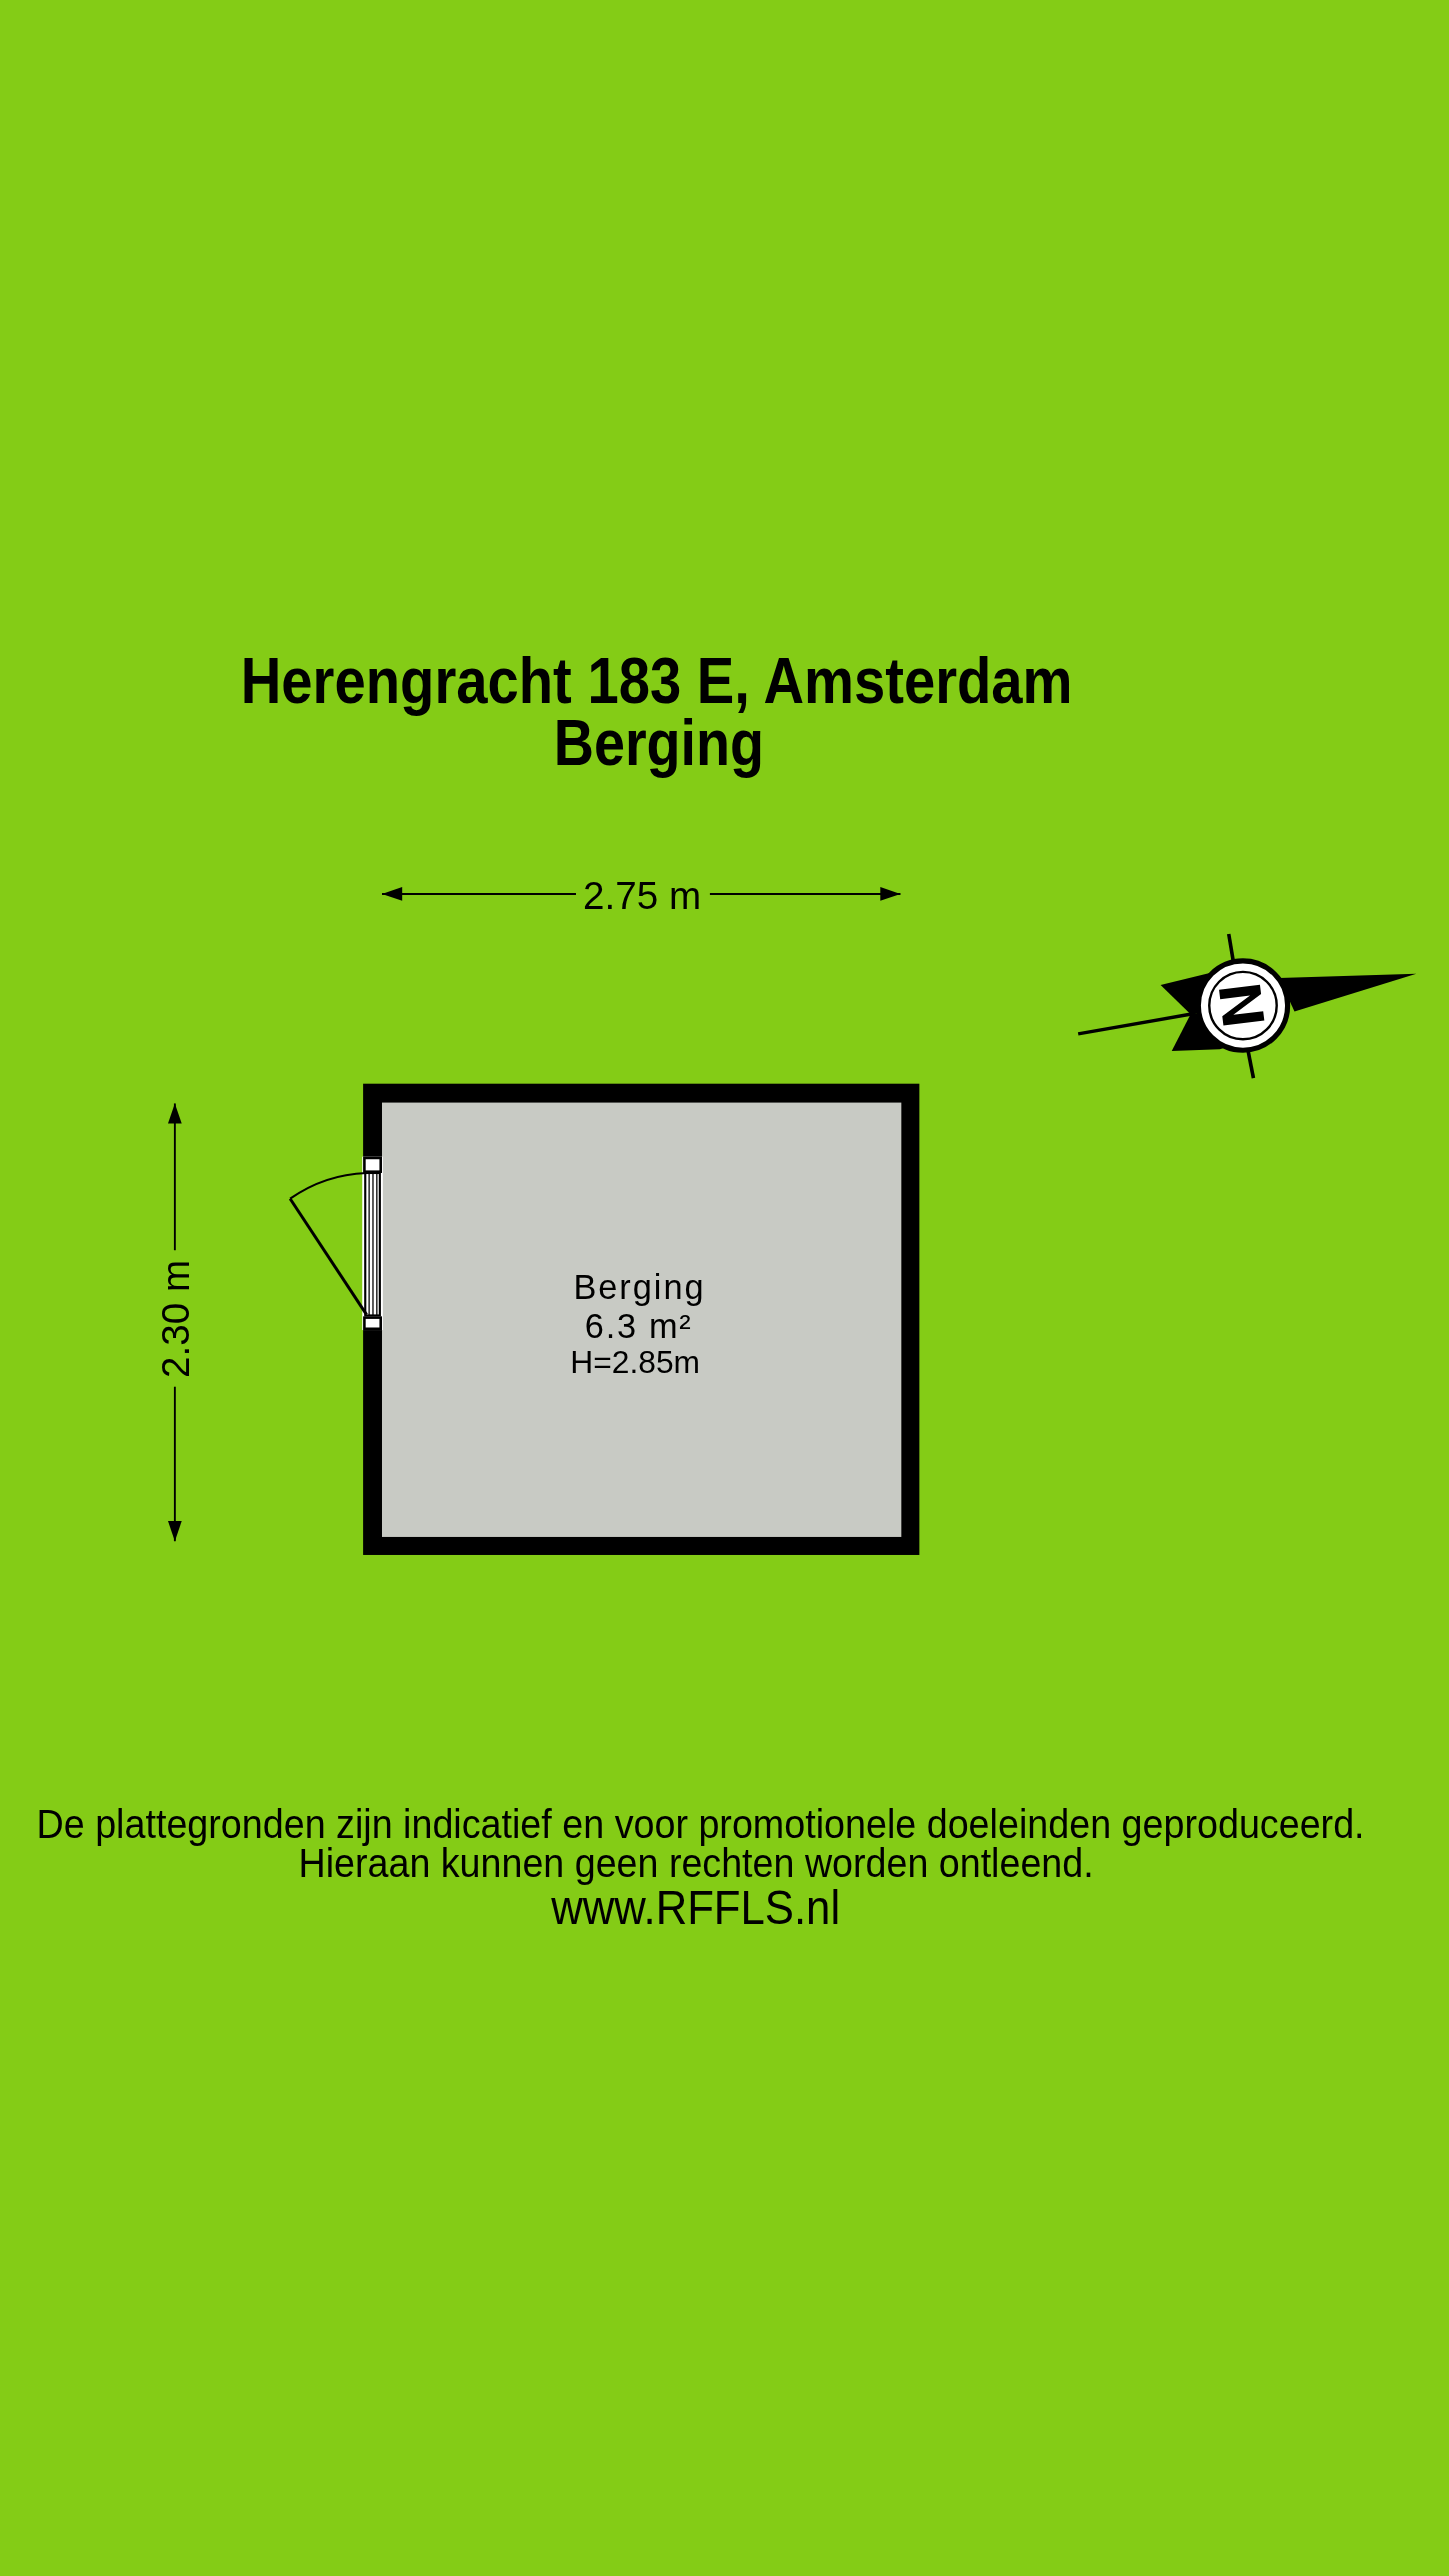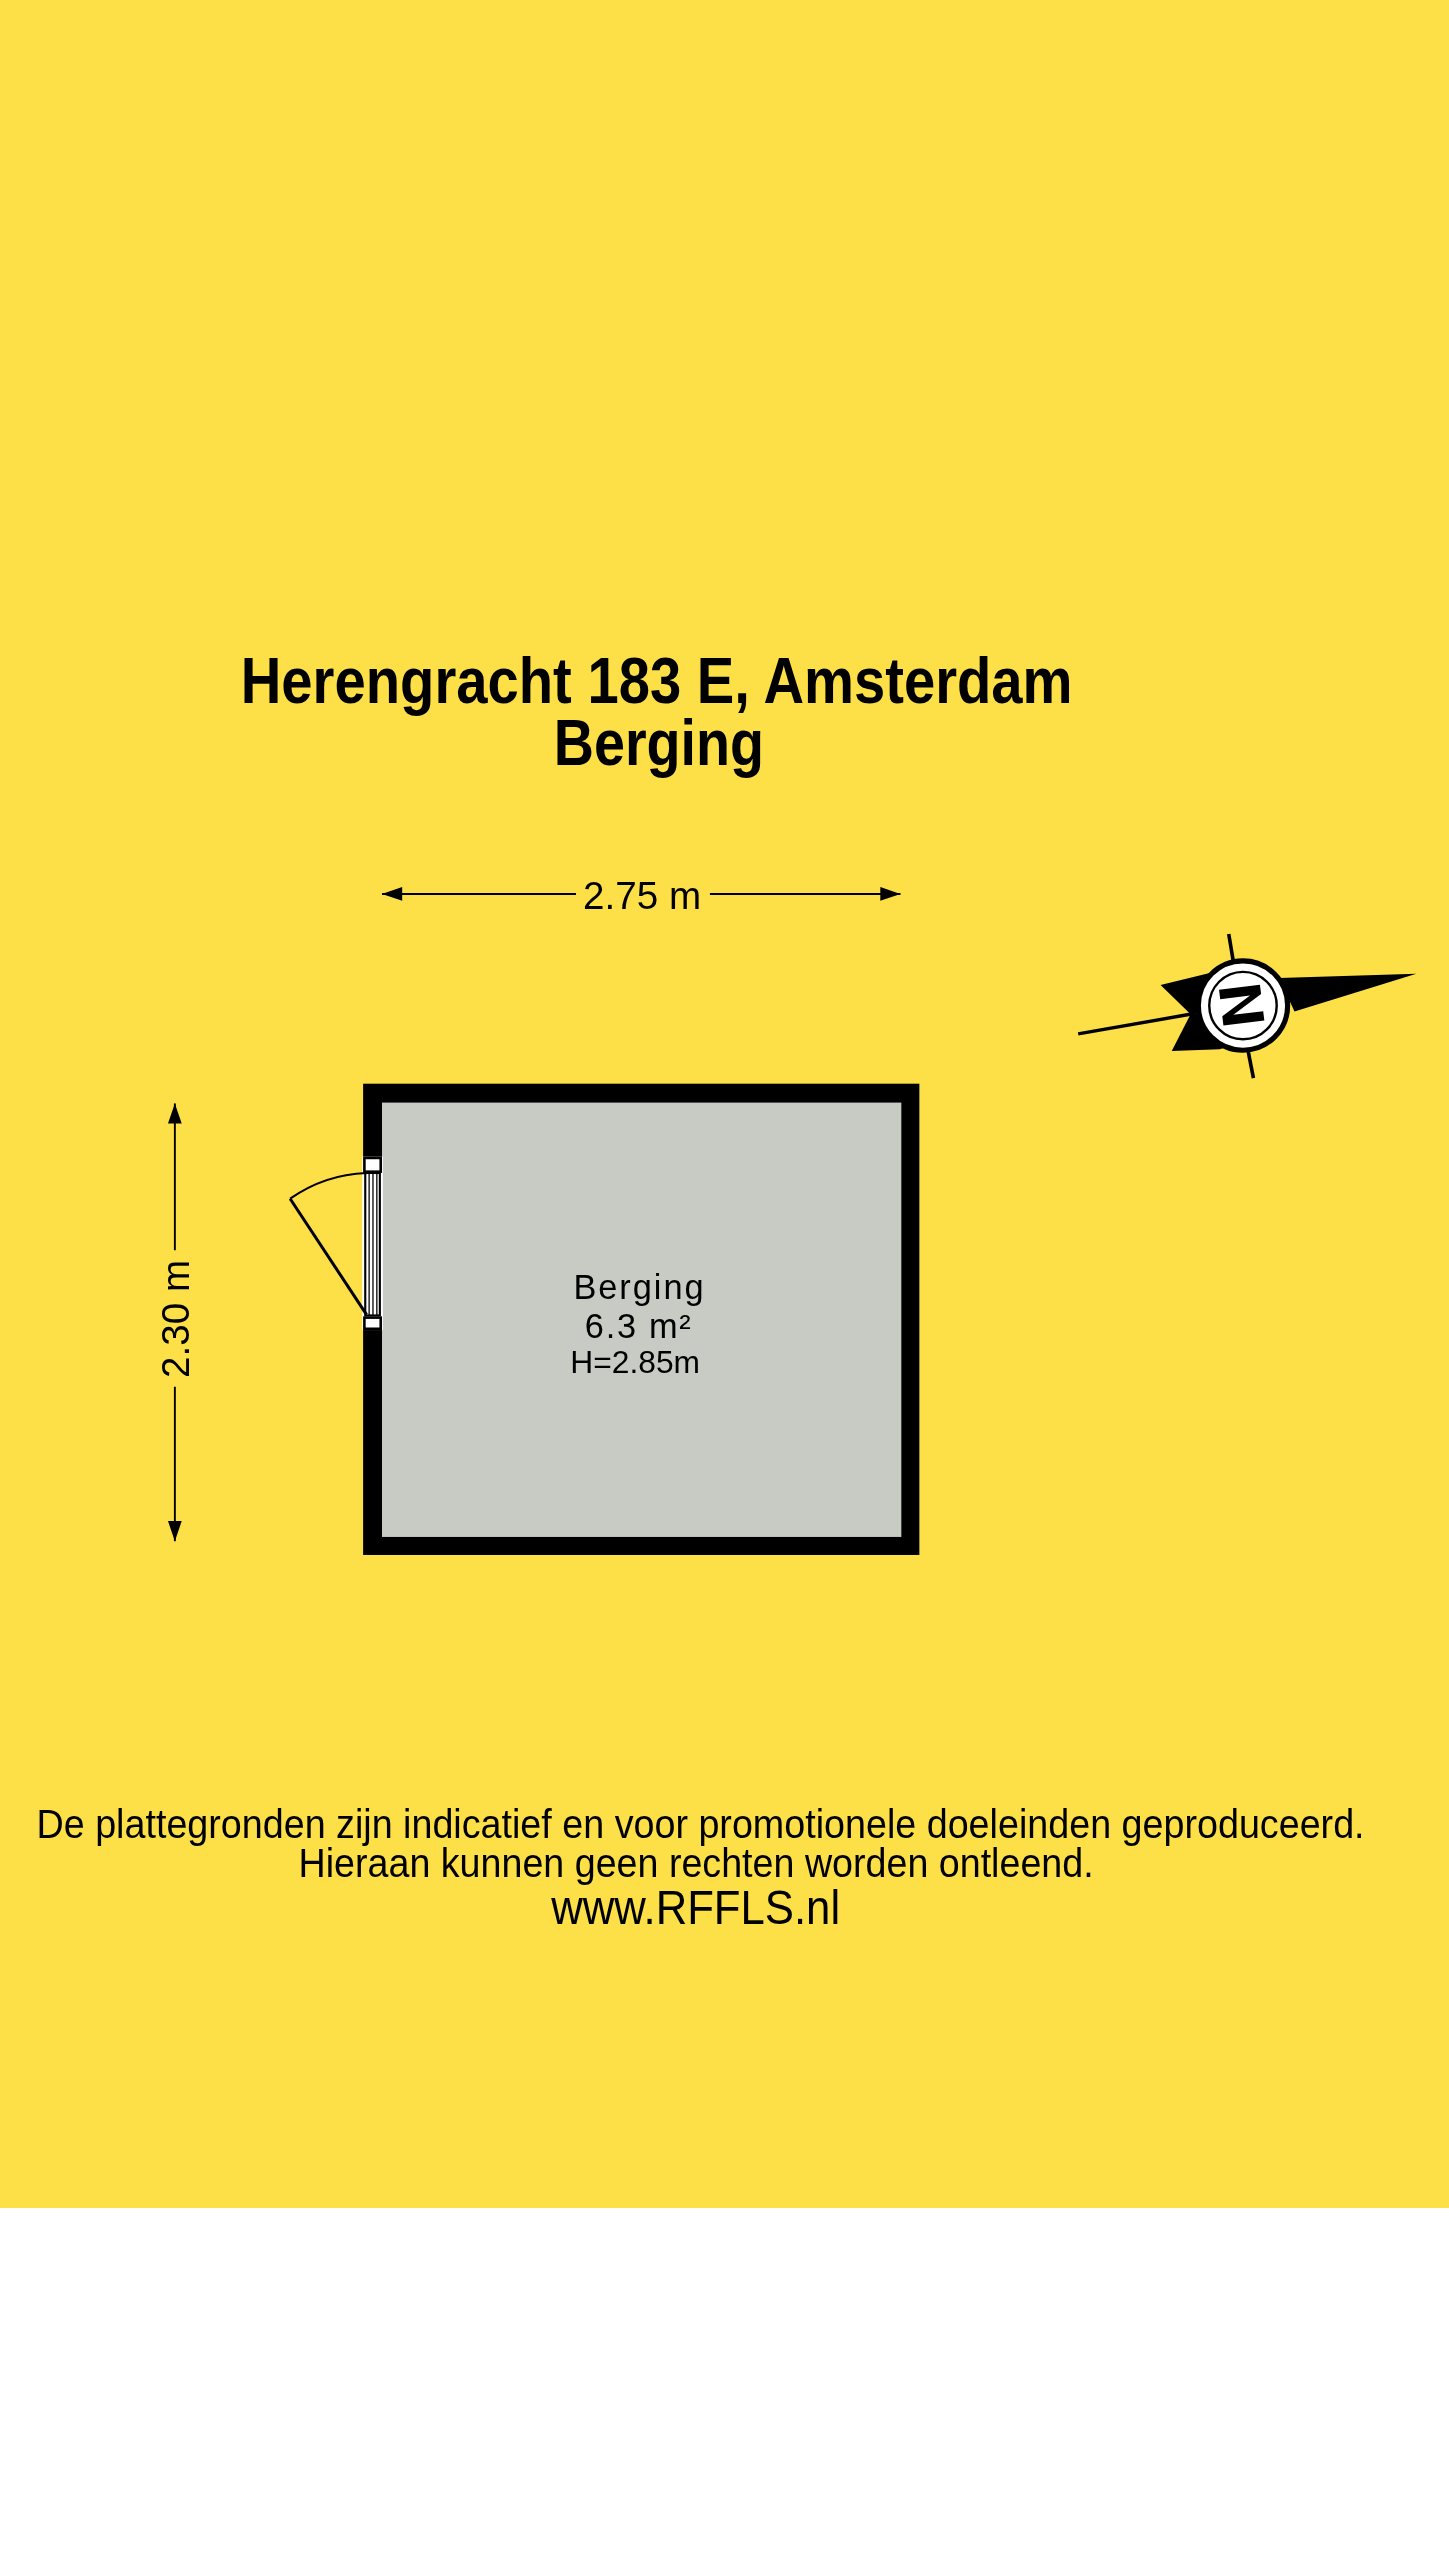--- a/index.html
+++ b/index.html
@@ -3,7 +3,7 @@
 <meta charset="utf-8">
 <style>
   html,body{margin:0;padding:0;background:#ffffff;}
-  #page{position:relative;width:1449px;height:2208px;background:#fde047;overflow:hidden;
+  #page{position:relative;width:1449px;height:2576px;background:#84cc16;overflow:hidden;
         font-family:"Liberation Sans", sans-serif;}
   .ttl{position:absolute;left:0;width:1449px;text-align:center;font-weight:bold;color:#000;
        white-space:nowrap;}

